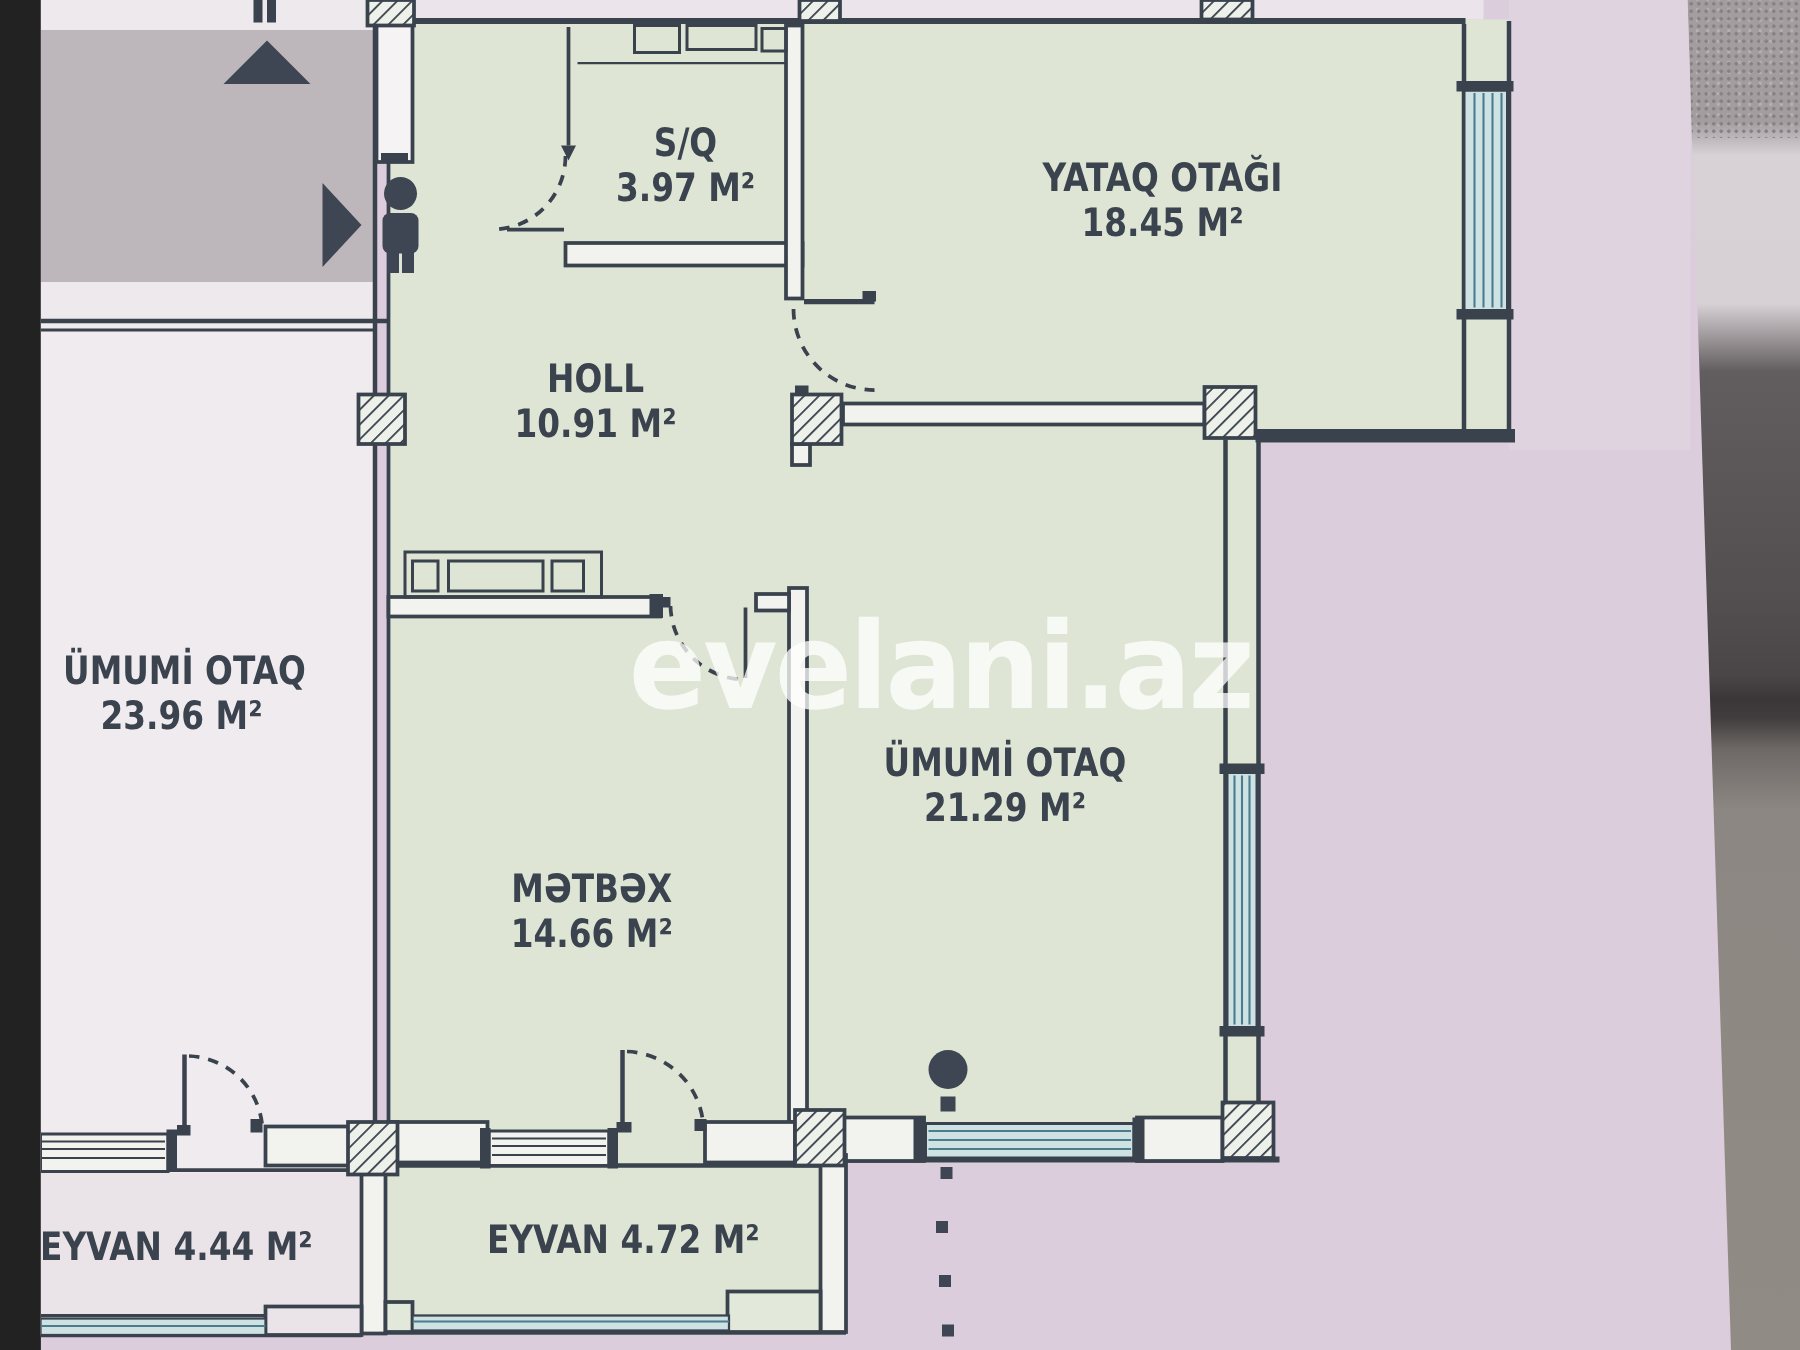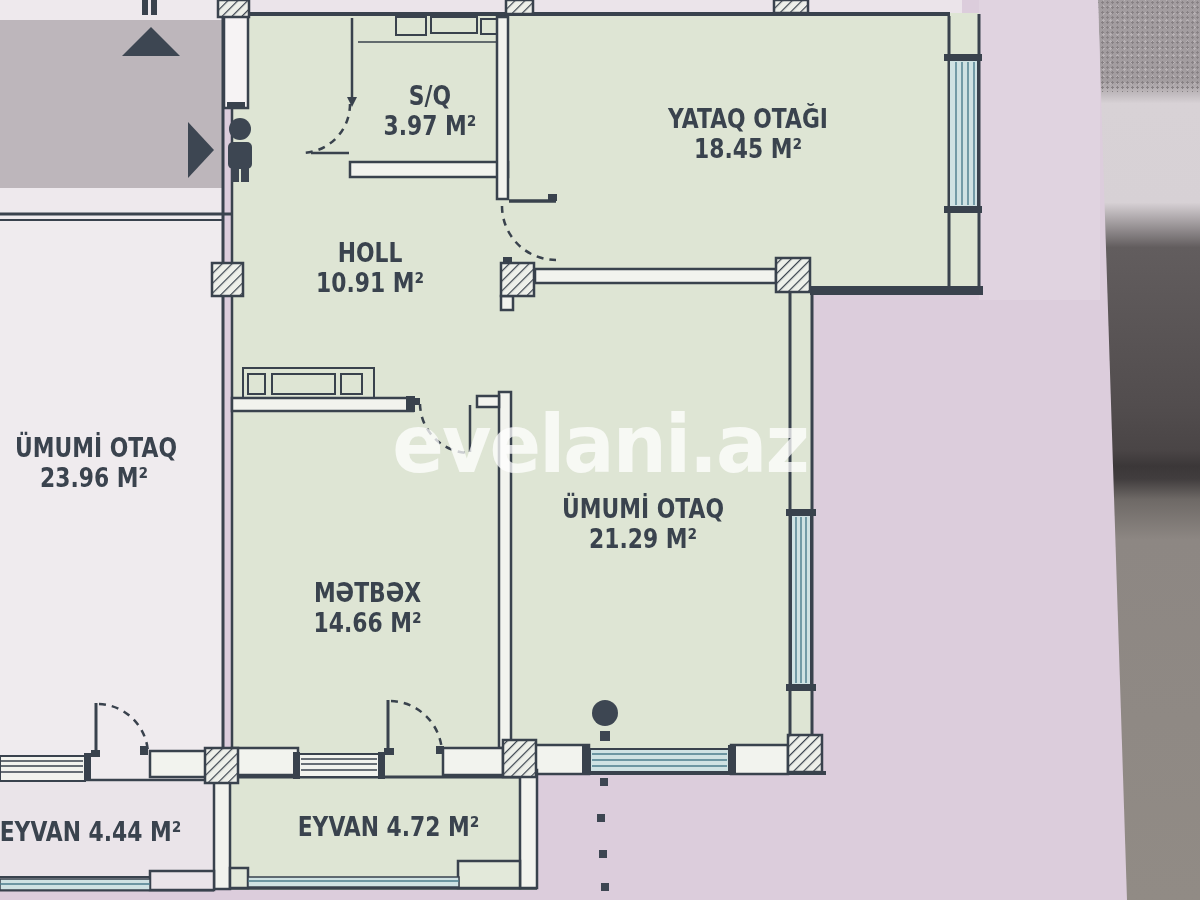--- a/index.html
+++ b/index.html
@@ -28,6 +28,7 @@
     position:absolute;inset:0;
     clip-path:polygon(0 0, 1098px 0, 1127px 100%, 0 100%);
     background:#dccddc;
+    margin-left:27px;
   }
   .fill{position:absolute;}
   .svg-layer{position:absolute;left:0;top:0;z-index:3;}

